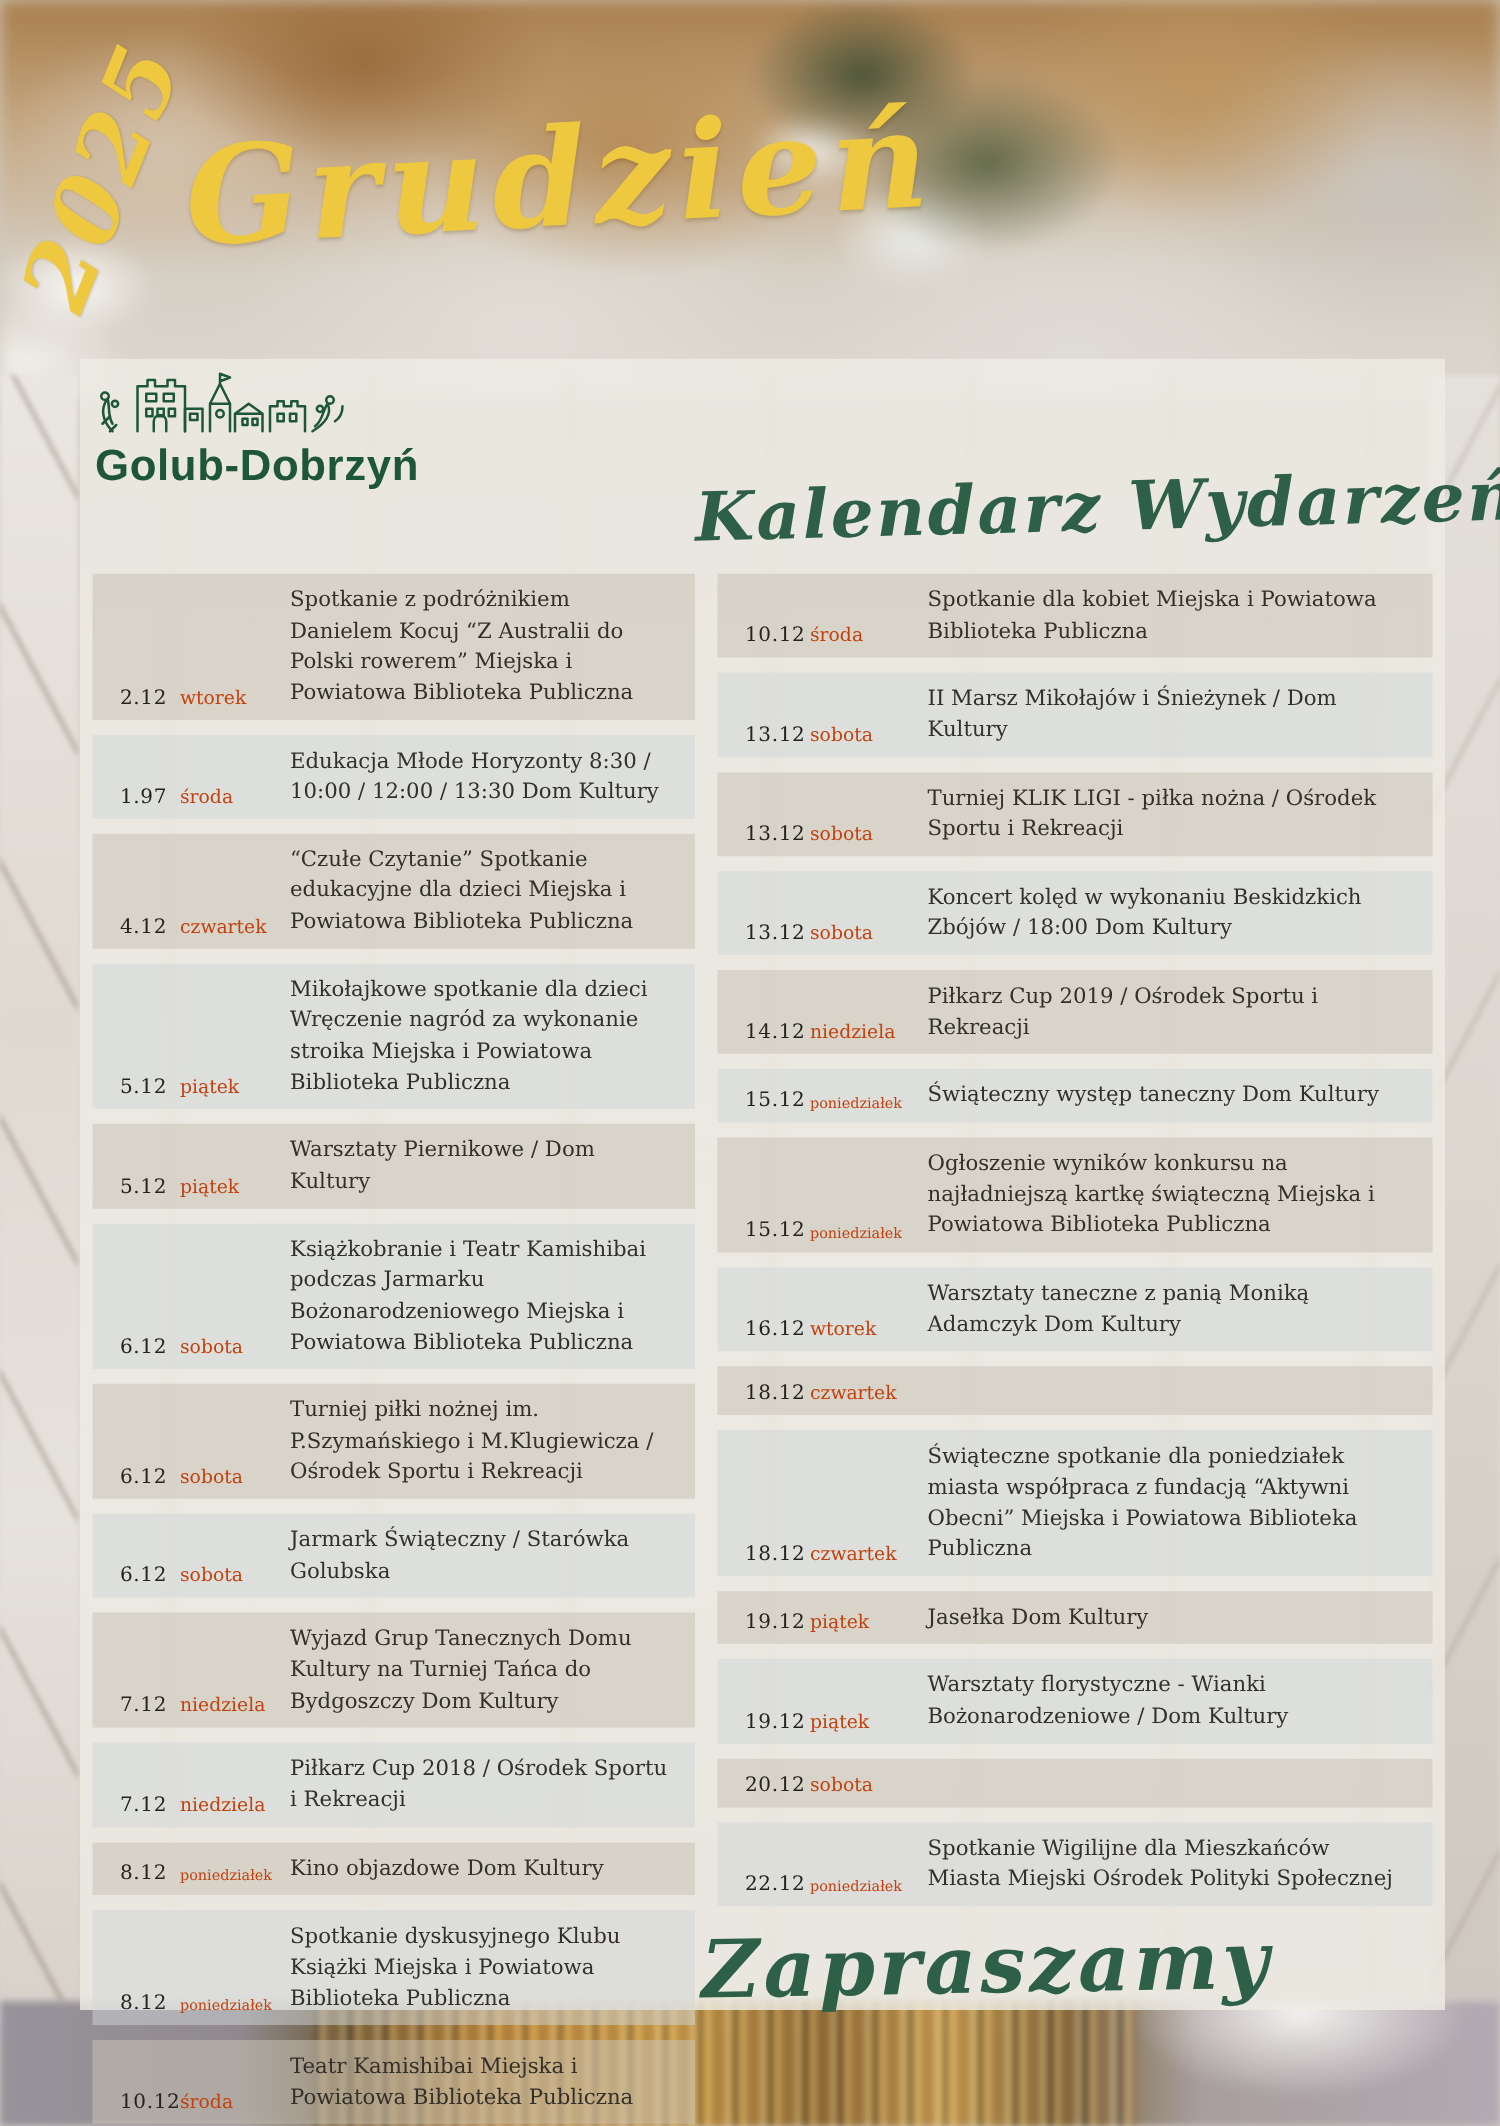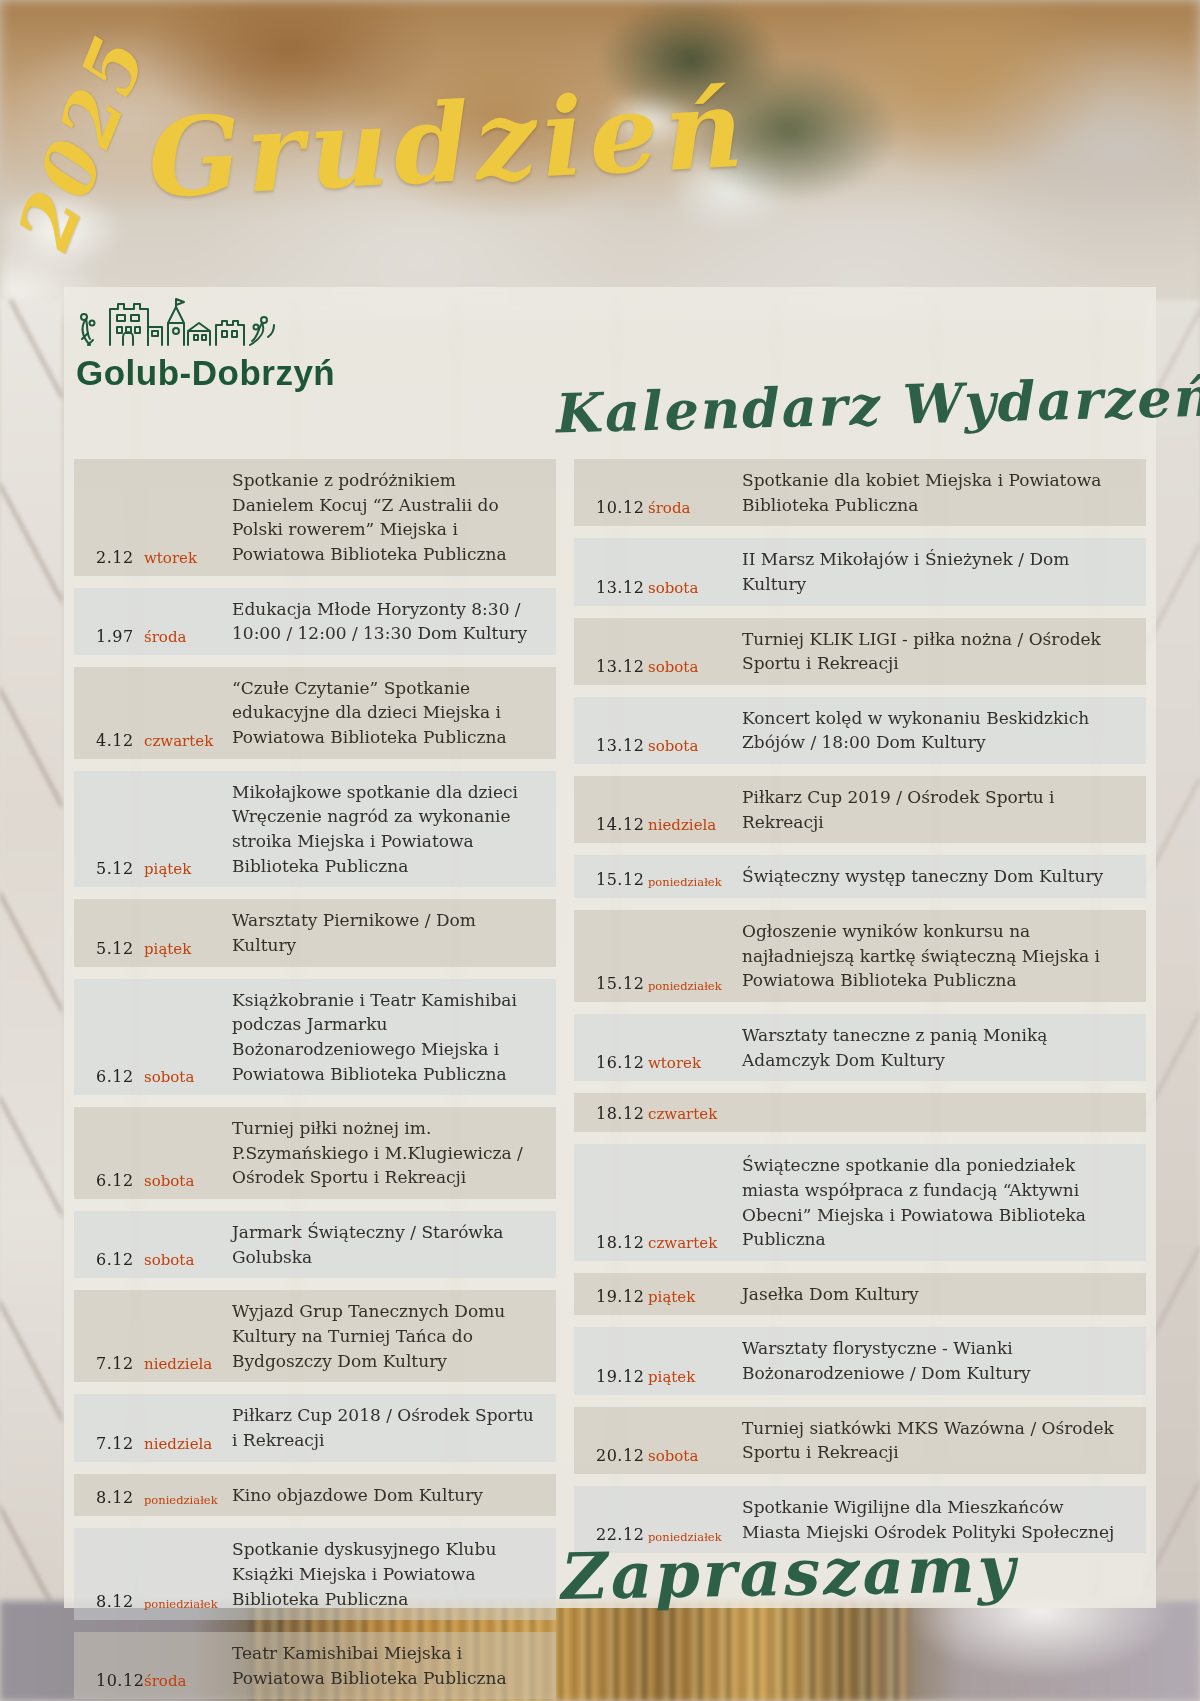--- a/index.html
+++ b/index.html
@@ -320,7 +320,6 @@
           <div class="event-row">
             <span class="event-date">20.12</span>
             <span class="event-day">sobota</span>
-            <span class="event-desc">Turniej siatkówki MKS Wazówna / Ośrodek Sportu i Rekreacji</span>
           </div>
           <div class="event-row">
             <span class="event-date">22.12</span>

